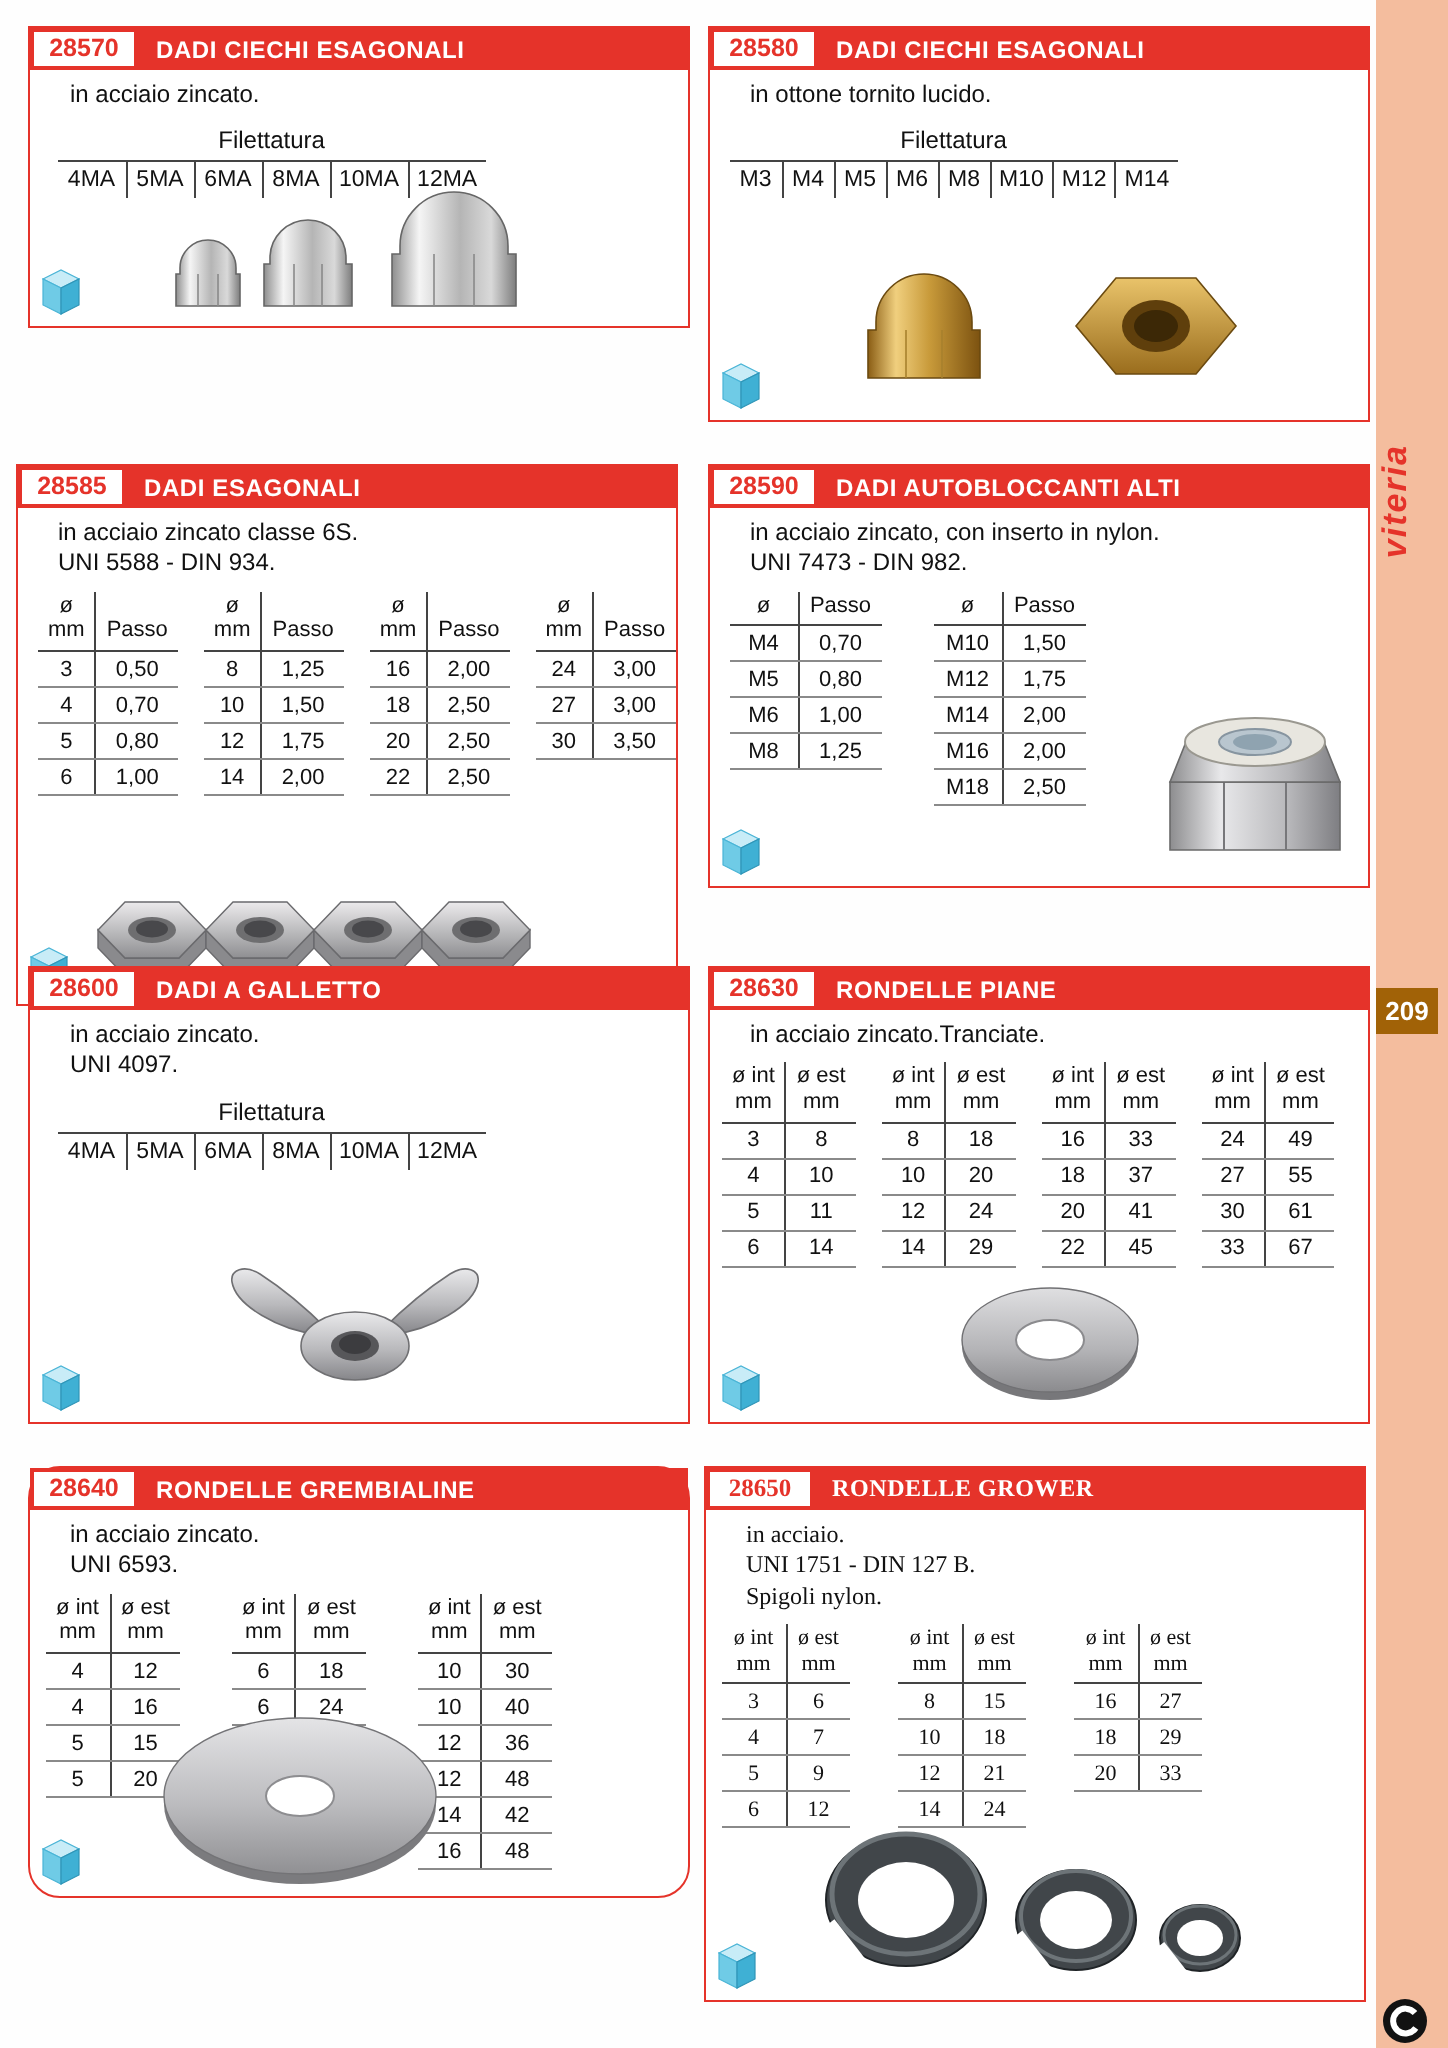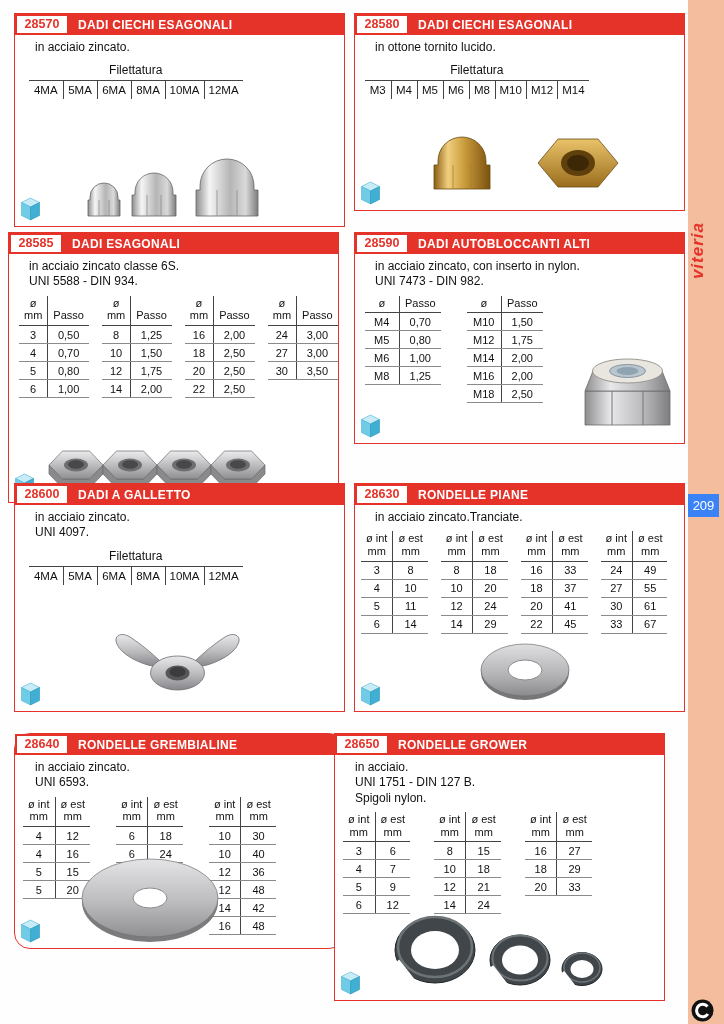--- a/index.html
+++ b/index.html
@@ -15,7 +15,7 @@
 
   
   .product-box { position:absolute; border:1px solid #e5332a; background:#fff; }
-  .pos-1 { left:14px;  top:13px;  width:331px; height:214px; }
+  .pos-1 { left:14px;  top:13px;  width:331px; height:151px; }
   .pos-2 { left:354px; top:13px;  width:331px; height:198px; }
   .pos-3 { left:8px;  top:232px; width:331px; height:271px; }
   .pos-4 { left:354px; top:232px; width:331px; height:212px; }

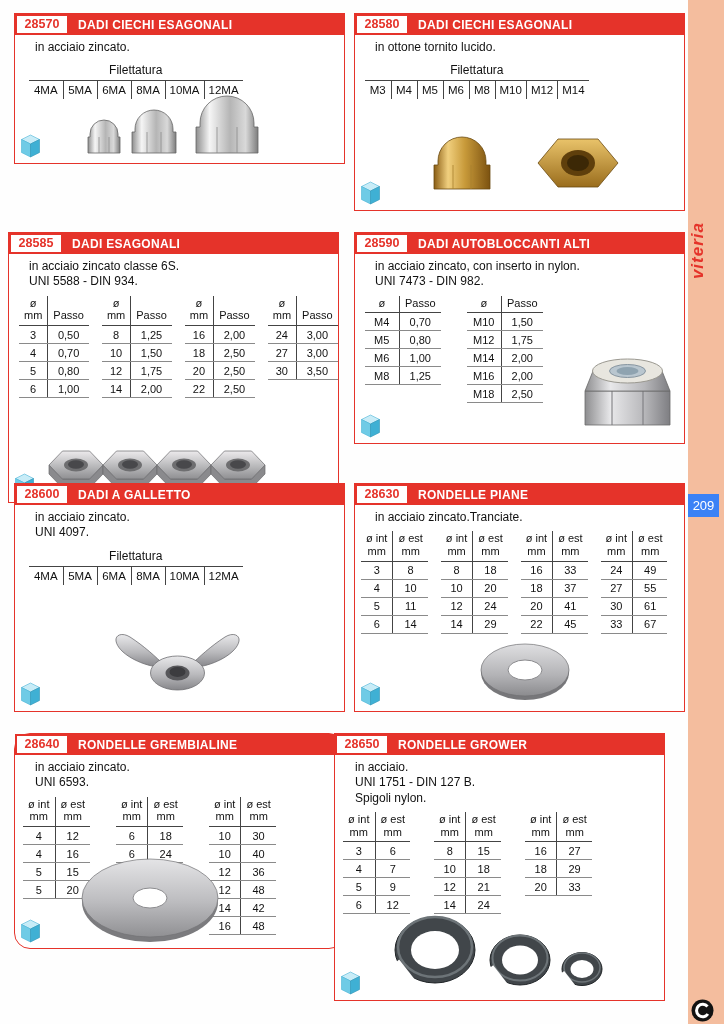--- a/index.html
+++ b/index.html
@@ -91,7 +91,7 @@
   }
   .page-num {
     position:absolute; top:494px; left:0; width:31px; height:23px;
-    background:#3b82f6; color:#fff; font-weight:normal; font-size:13px;
+    background:#a16207; color:#fff; font-weight:bold; font-size:13px;
     display:flex; align-items:center; justify-content:center;
   }
 

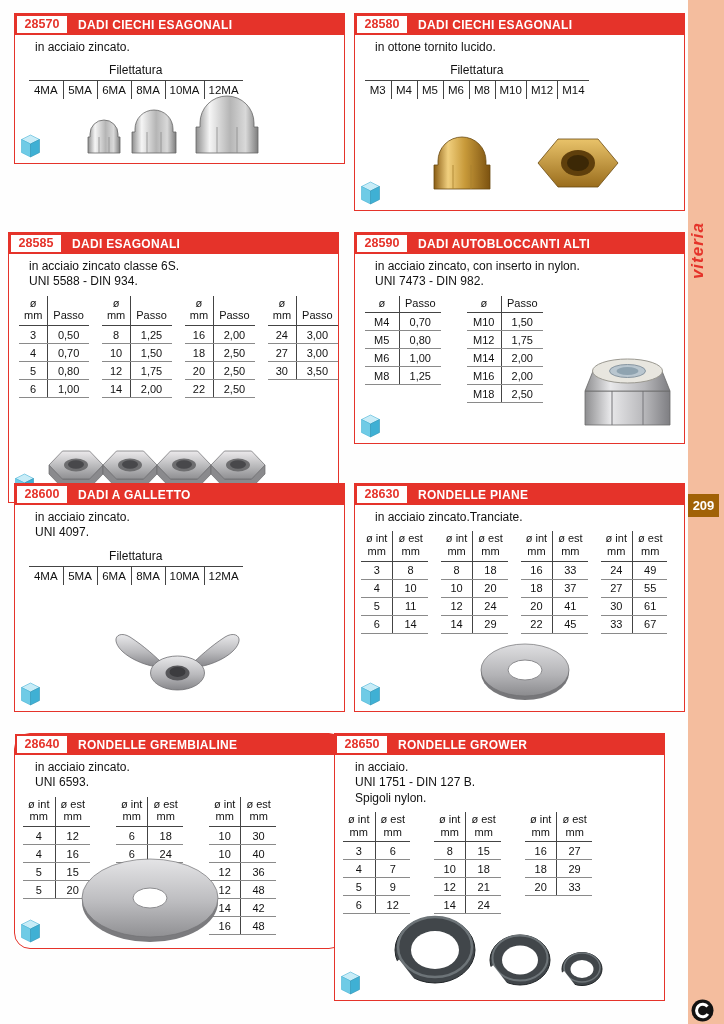--- a/index.html
+++ b/index.html
@@ -22,7 +22,7 @@
   .pos-5 { left:14px;  top:483px; width:331px; height:229px; }
   .pos-6 { left:354px; top:483px; width:331px; height:229px; }
   .pos-7 { left:14px;  top:733px; width:331px; height:216px;border-radius:16px; }
-  .pos-8 { left:334px; top:733px; width:331px; height:268px; }
+  .pos-8 { left:352px; top:733px; width:331px; height:268px;font-family:Liberation Serif, serif; }
 
   .box-header { position:relative; height:21px; background:#e5332a; display:flex; align-items:center; }
   .code {

